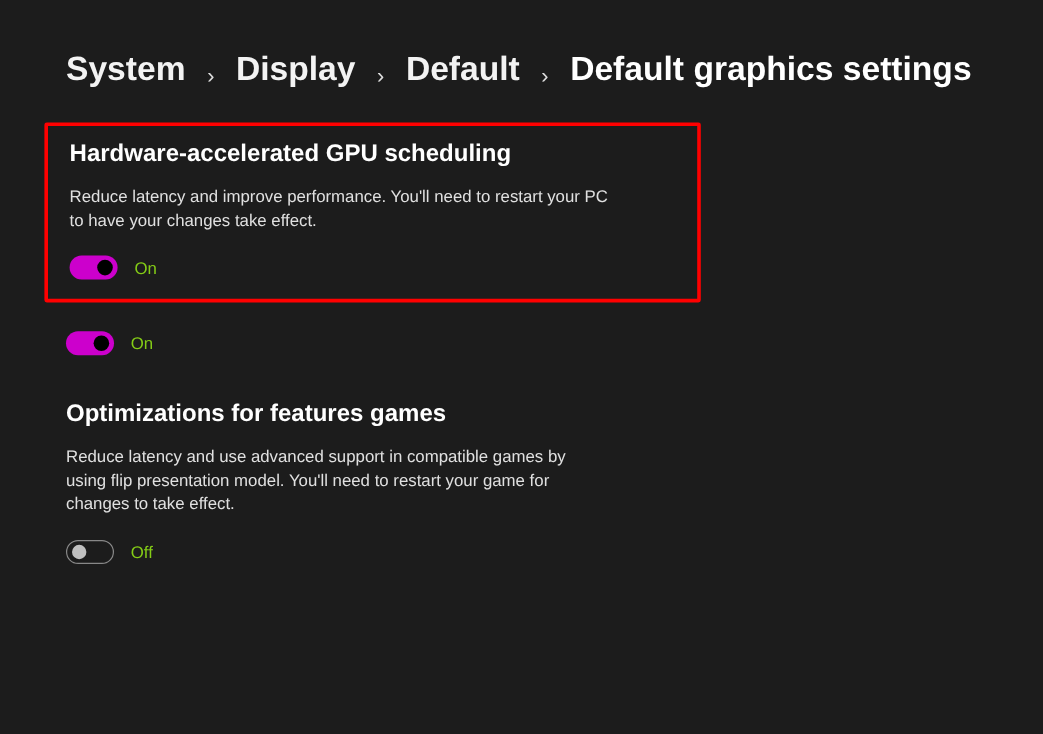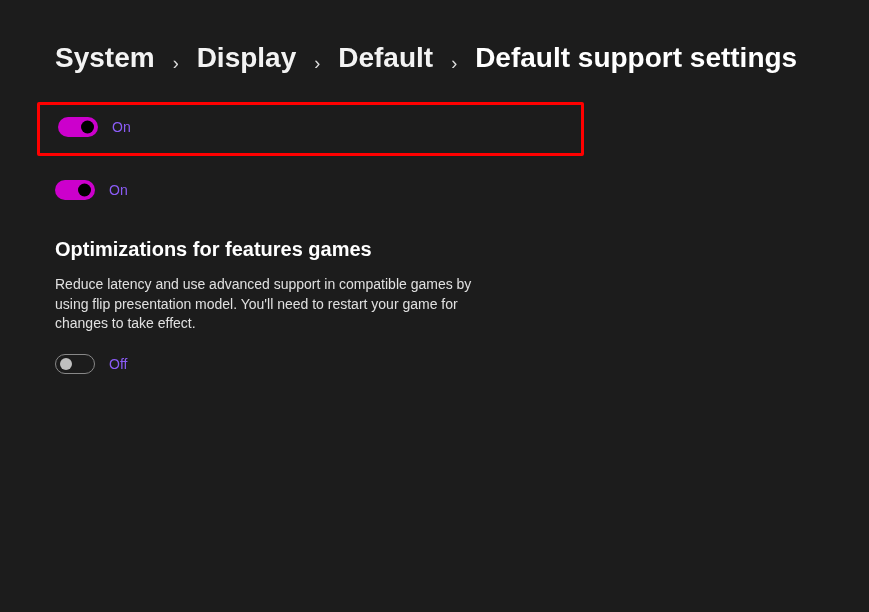--- a/index.html
+++ b/index.html
@@ -119,7 +119,7 @@
     <span class="chevron">›</span>
     <span class="breadcrumb-item">Default</span>
     <span class="chevron">›</span>
-    <span class="breadcrumb-item current">Default support settings</span>
+    <span class="breadcrumb-item current">Default graphics settings</span>
   </div>
 
   <div class="section highlighted">

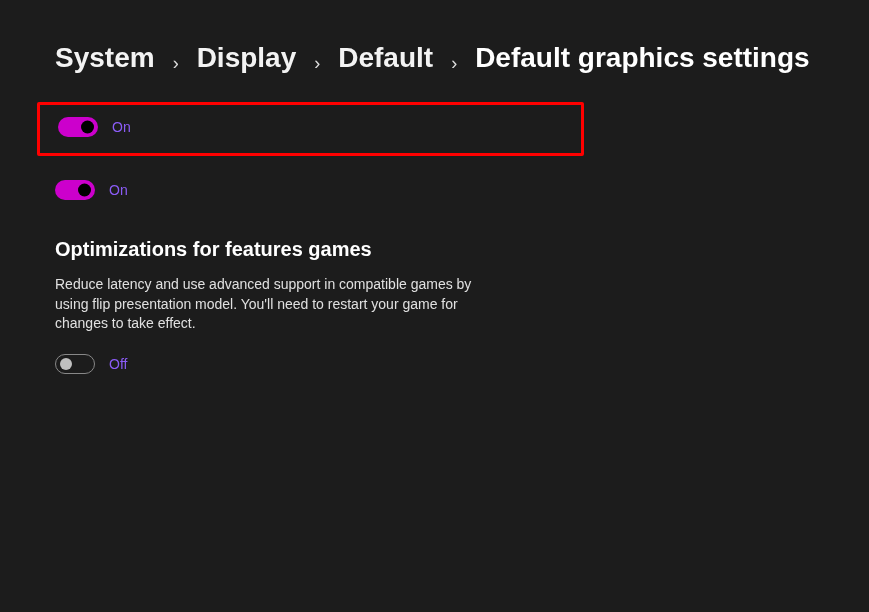--- a/index.html
+++ b/index.html
@@ -123,6 +123,7 @@
   </div>
 
   <div class="section highlighted">
+    <div class="section-title">Hardware-accelerated GPU scheduling</div>
     <div class="toggle-row">
       <div class="toggle on">
         <div class="toggle-knob"></div>

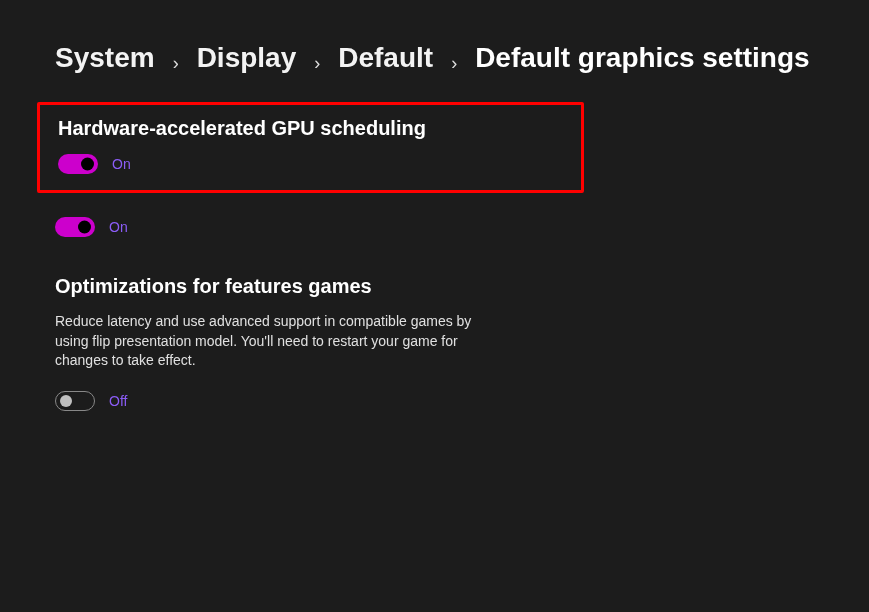--- a/index.html
+++ b/index.html
@@ -124,6 +124,7 @@
 
   <div class="section highlighted">
     <div class="section-title">Hardware-accelerated GPU scheduling</div>
+    <div class="section-description">Reduce latency and improve performance. You'll need to restart your PC to have your changes take effect.</div>
     <div class="toggle-row">
       <div class="toggle on">
         <div class="toggle-knob"></div>

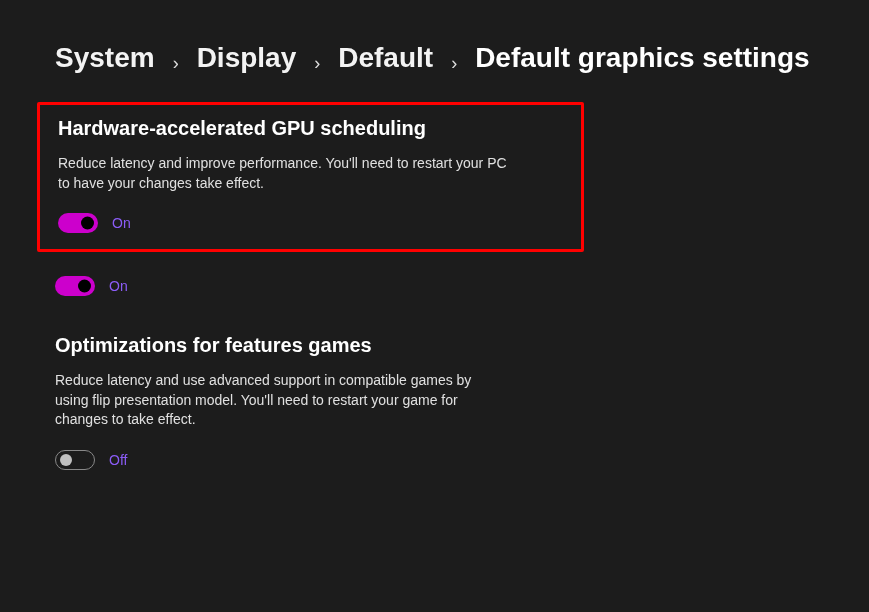--- a/index.html
+++ b/index.html
@@ -104,7 +104,7 @@
     }
     .toggle-label {
       font-size: 14px;
-      color: #8b5cf6;
+      color: #84cc16;
     }
   </style>
 </head>

